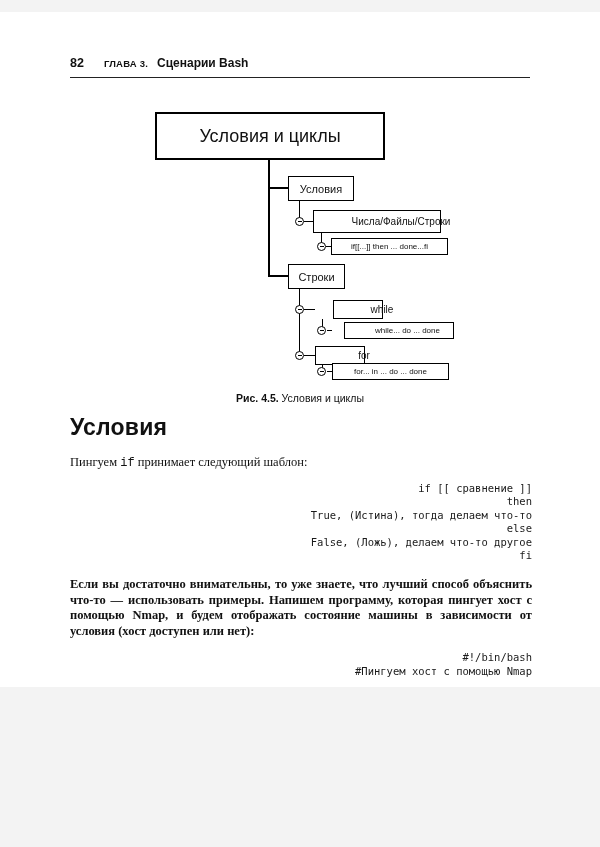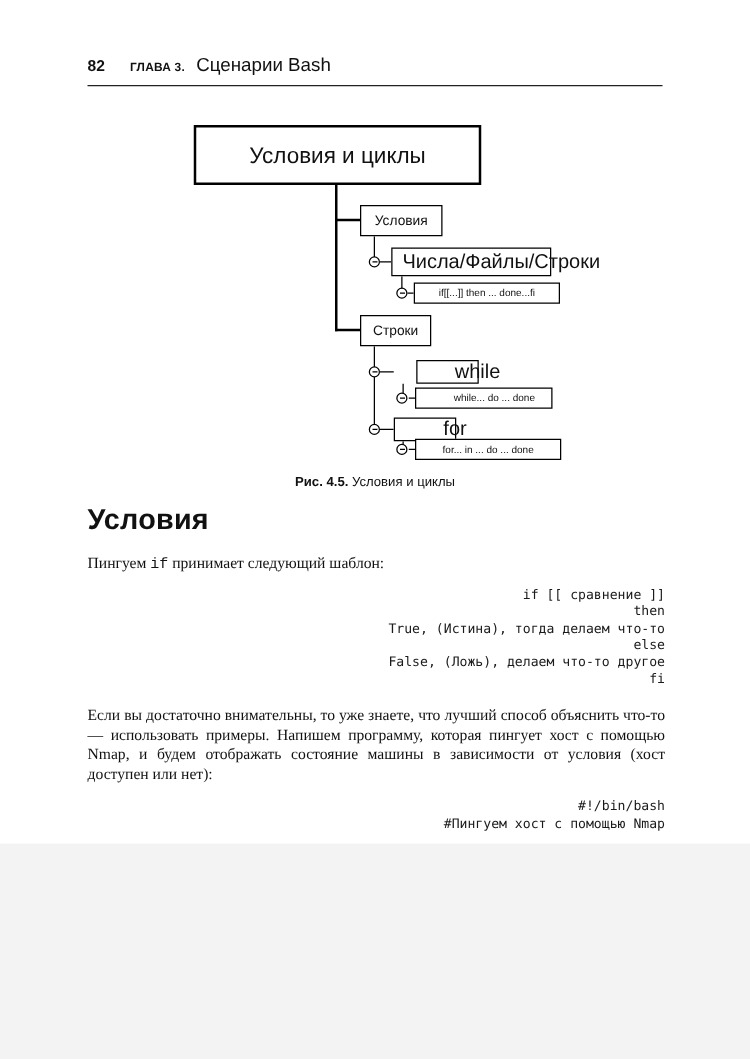--- a/index.html
+++ b/index.html
@@ -5,7 +5,7 @@
   * { margin:0; padding:0; box-sizing:border-box; }
   html,body { background:#f3f3f3; }
   .page {
-    position:relative; width:600px; height:675px; margin:0 auto;
+    position:relative; width:600px; height:675px; margin:12px auto;
     background:#ffffff; color:#111;
     font-family:"Liberation Serif", serif;
     overflow:hidden;

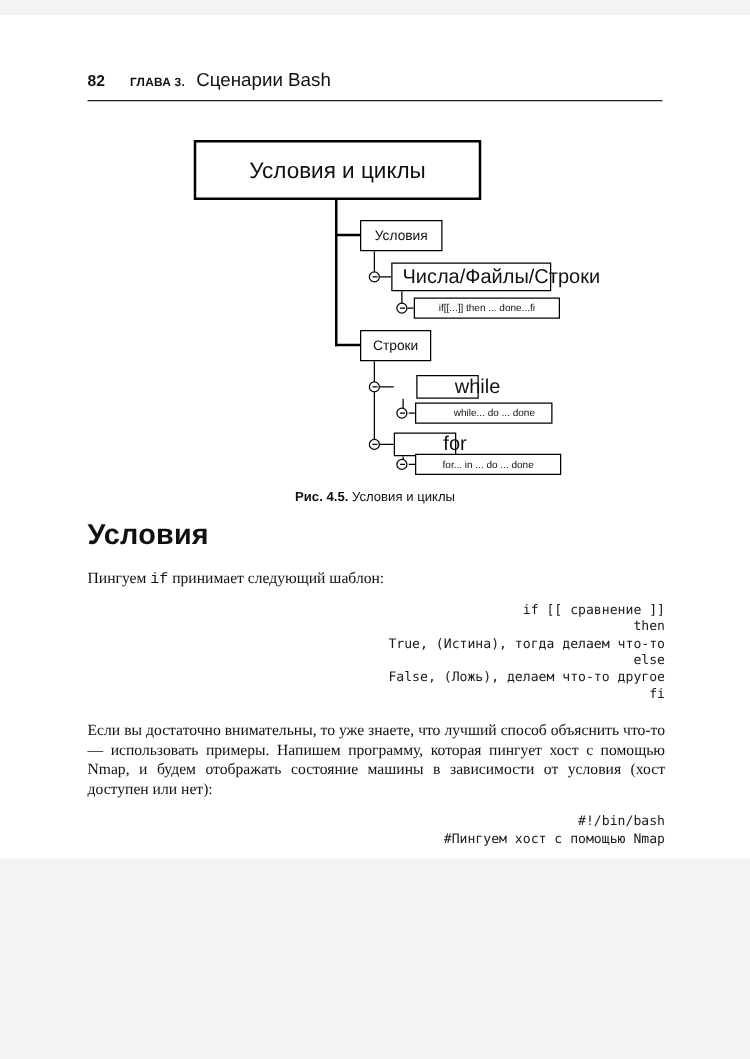--- a/index.html
+++ b/index.html
@@ -20,7 +20,7 @@
   }
   .page-num { font-weight:bold; font-size:12.5px; }
   .chapter-label { font-weight:bold; font-size:9.5px; margin-left:20px; letter-spacing:.2px; }
-  .chapter-title { font-size:15px; margin-left:9px; }
+  .chapter-title { font-size:12px; margin-left:9px;font-weight:bold; }
 
   
   .diagram { position:absolute; top:88px; left:0; width:600px; height:312px; font-family:"Liberation Sans", sans-serif; }

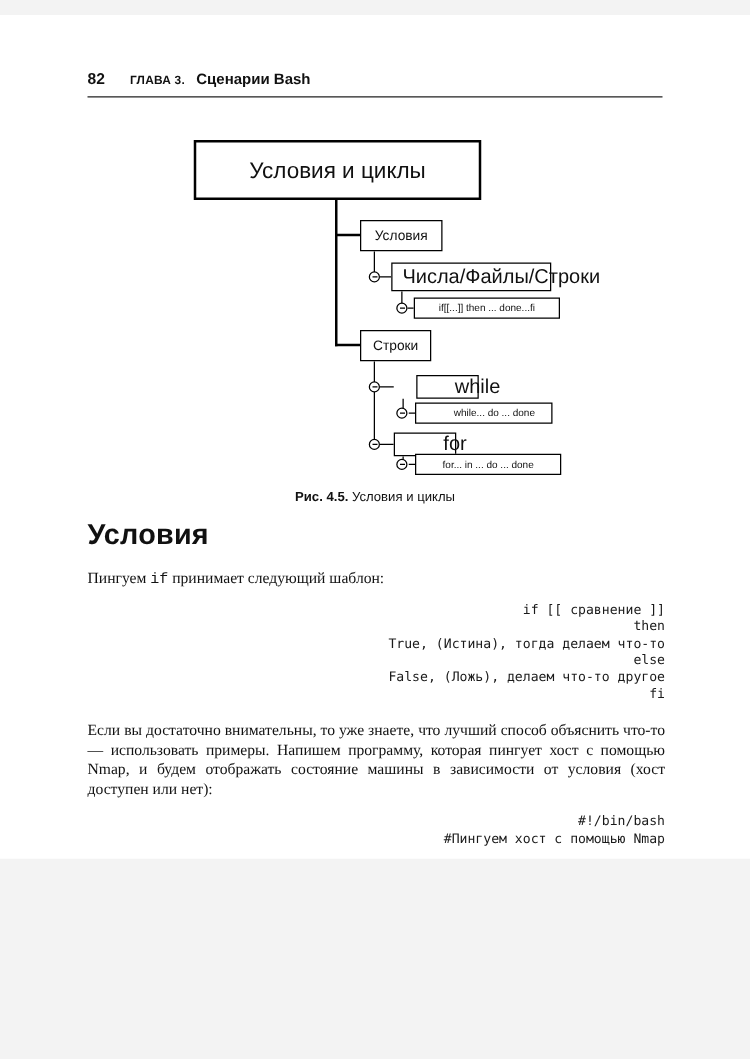--- a/index.html
+++ b/index.html
@@ -29,7 +29,7 @@
   .d-l1   { border-width:1.6px; font-size:11px; }
   .d-cond { left:288px; top:76px;  width:66px; height:25px; }
   .d-loop { left:288px; top:164px; width:57px; height:25px; }
-  .d-l2   { border-width:1.2px; font-size:16px;padding-left:48px; }
+  .d-l2   { border-width:1.2px; font-size:10px;padding-left:48px; }
   .d-crit { left:313px; top:110px; width:128px; height:23px; }
   .d-whl  { left:333px; top:200px; width:45px;  height:19px; }
   .d-for  { left:315px; top:246px; width:37px;  height:19px; }

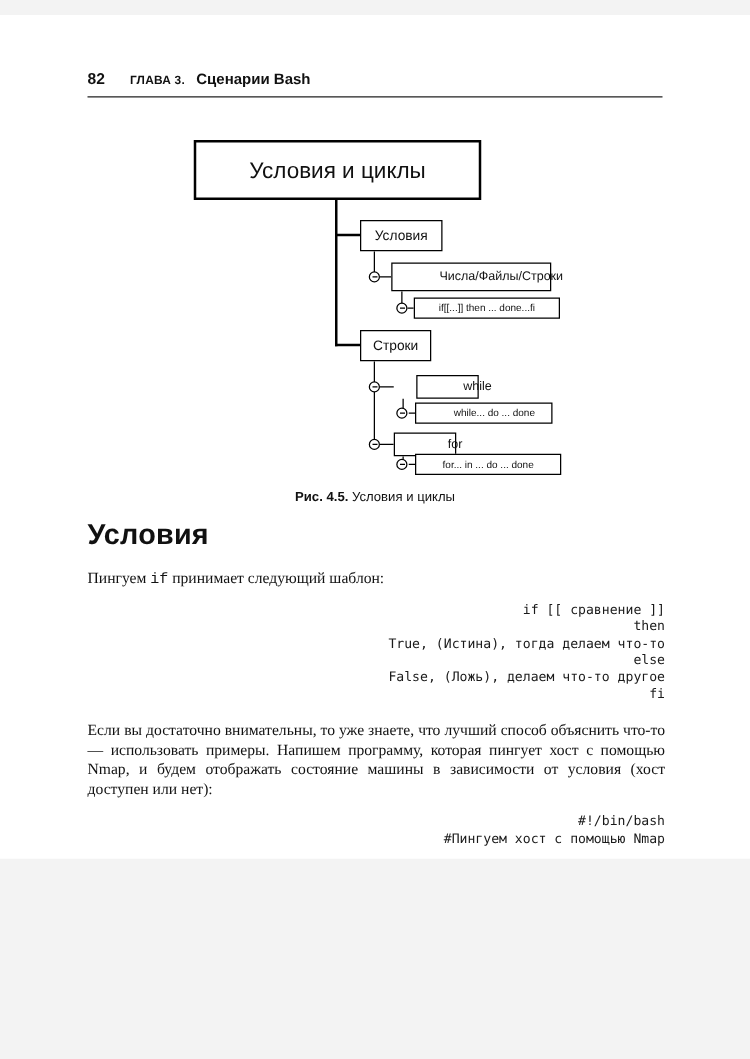--- a/index.html
+++ b/index.html
@@ -35,7 +35,7 @@
   .d-for  { left:315px; top:246px; width:37px;  height:19px; }
   .d-l3   { border-width:1px; font-size:8px; }
   .d-ifs  { left:331px; top:138px; width:117px; height:17px; }
-  .d-whs  { left:332px; top:222px; width:110px; height:17px;padding-left:17px; }
+  .d-whs  { left:344px; top:222px; width:110px; height:17px;padding-left:17px; }
   .d-fos  { left:332px; top:263px; width:117px; height:17px; }
 
   .line { position:absolute; background:#000; }

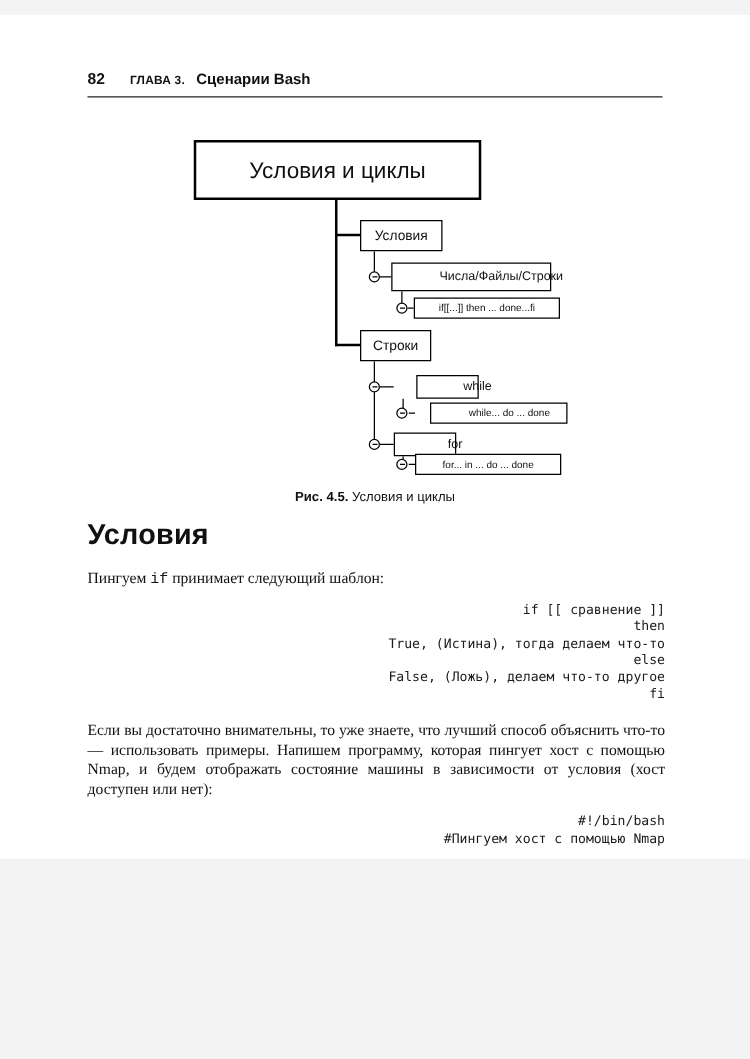--- a/index.html
+++ b/index.html
@@ -58,7 +58,7 @@
     font-size:23px; letter-spacing:.2px; margin-bottom:15px;
   }
   .para { font-size:12.5px; line-height:15.5px; }
-  .para.justify { text-align:justify; }
+  .para.justify { text-align:justify;font-weight:bold; }
   .inline-code { font-family:Liberation Mono, monospace; font-size:12px; }
   .codeblock {
     font-family:"DejaVu Sans Mono", monospace; font-size:10.5px; line-height:13.6px;

